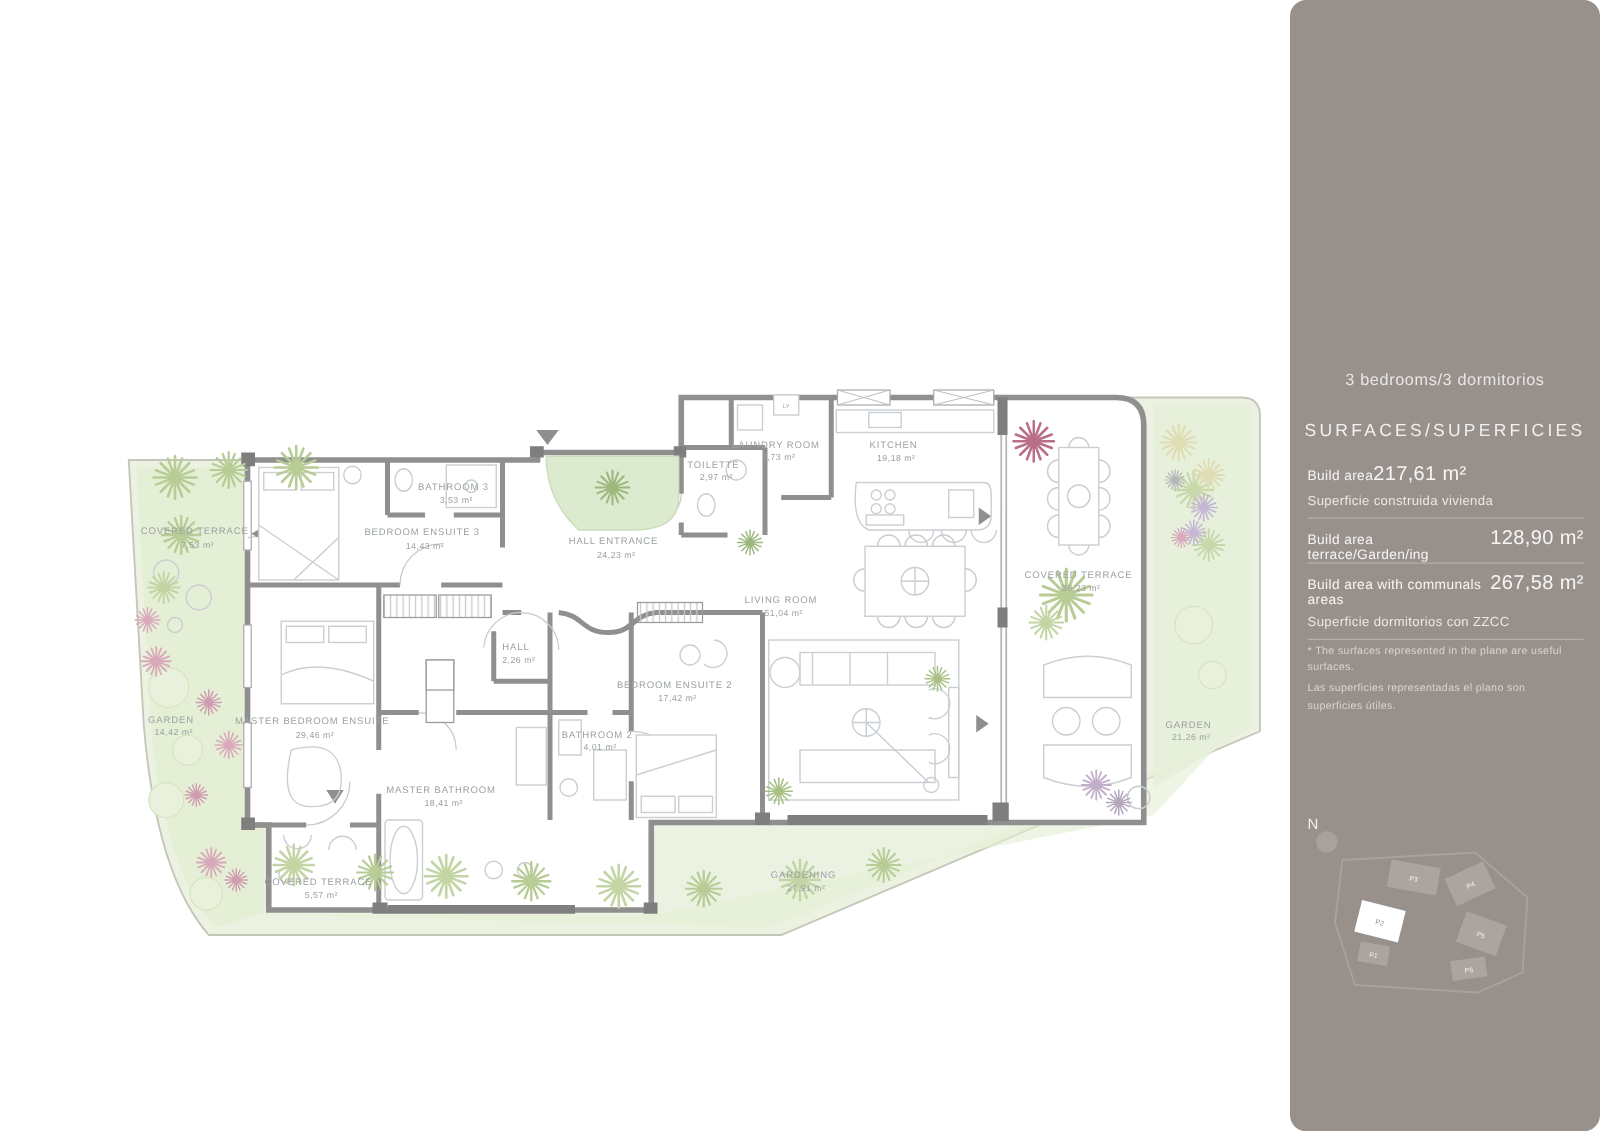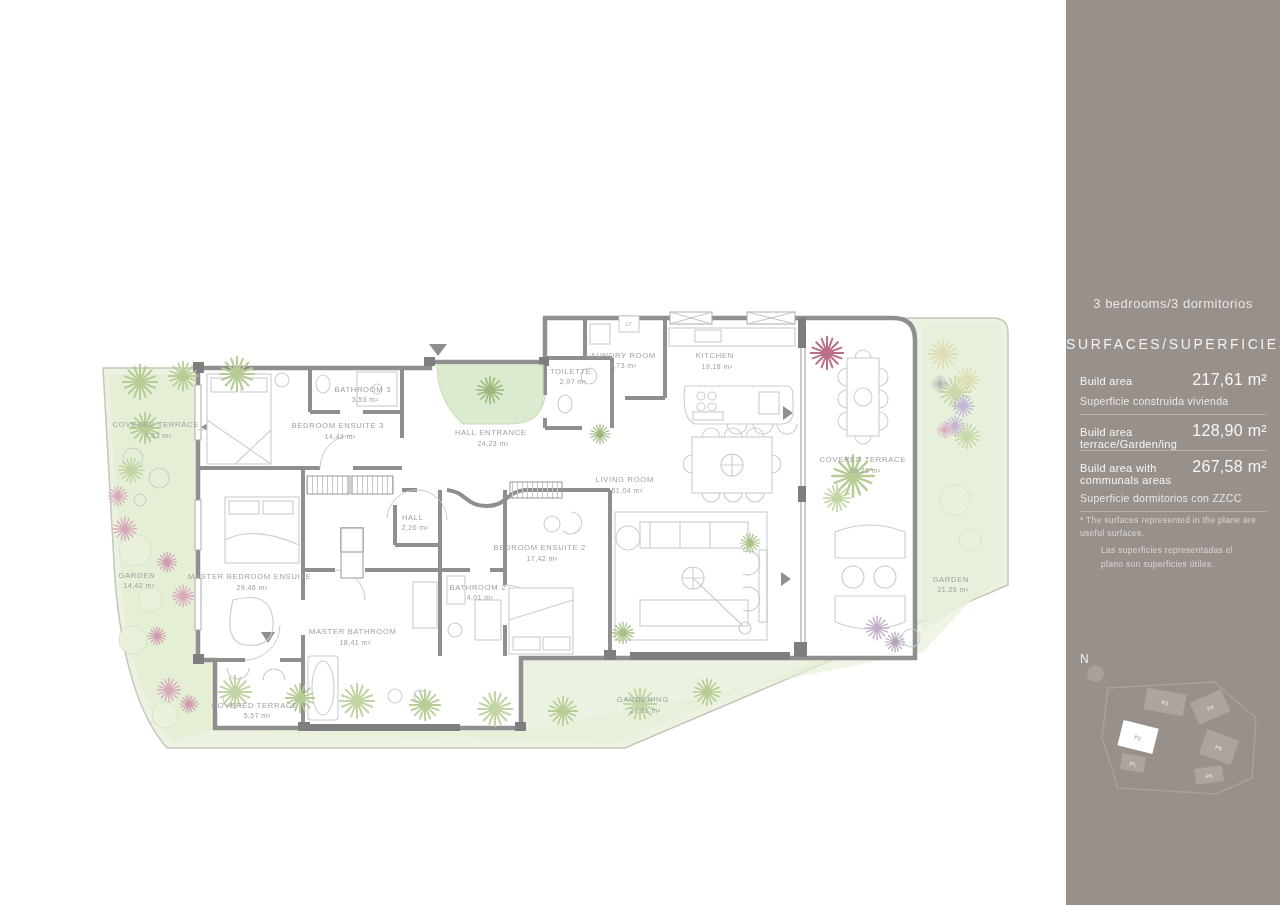--- a/index.html
+++ b/index.html
@@ -6,7 +6,7 @@
   .page{position:relative;width:1280px;height:905px;background:#ffffff;overflow:hidden;}
 
   
-  .sidebar{position:absolute;top:0;right:0;width:214px;height:905px;background:#98908b;}
+  .sidebar{position:absolute;top:0;right:0;width:248px;height:905px;background:#98908b;border-radius:13px;}
   .sb-title{position:absolute;top:296px;left:0;width:100%;text-align:center;
             font-size:13px;letter-spacing:.5px;color:rgba(255,255,255,.78);font-weight:400;}
   .sb-sub{position:absolute;top:336px;left:0;width:100%;text-align:center;

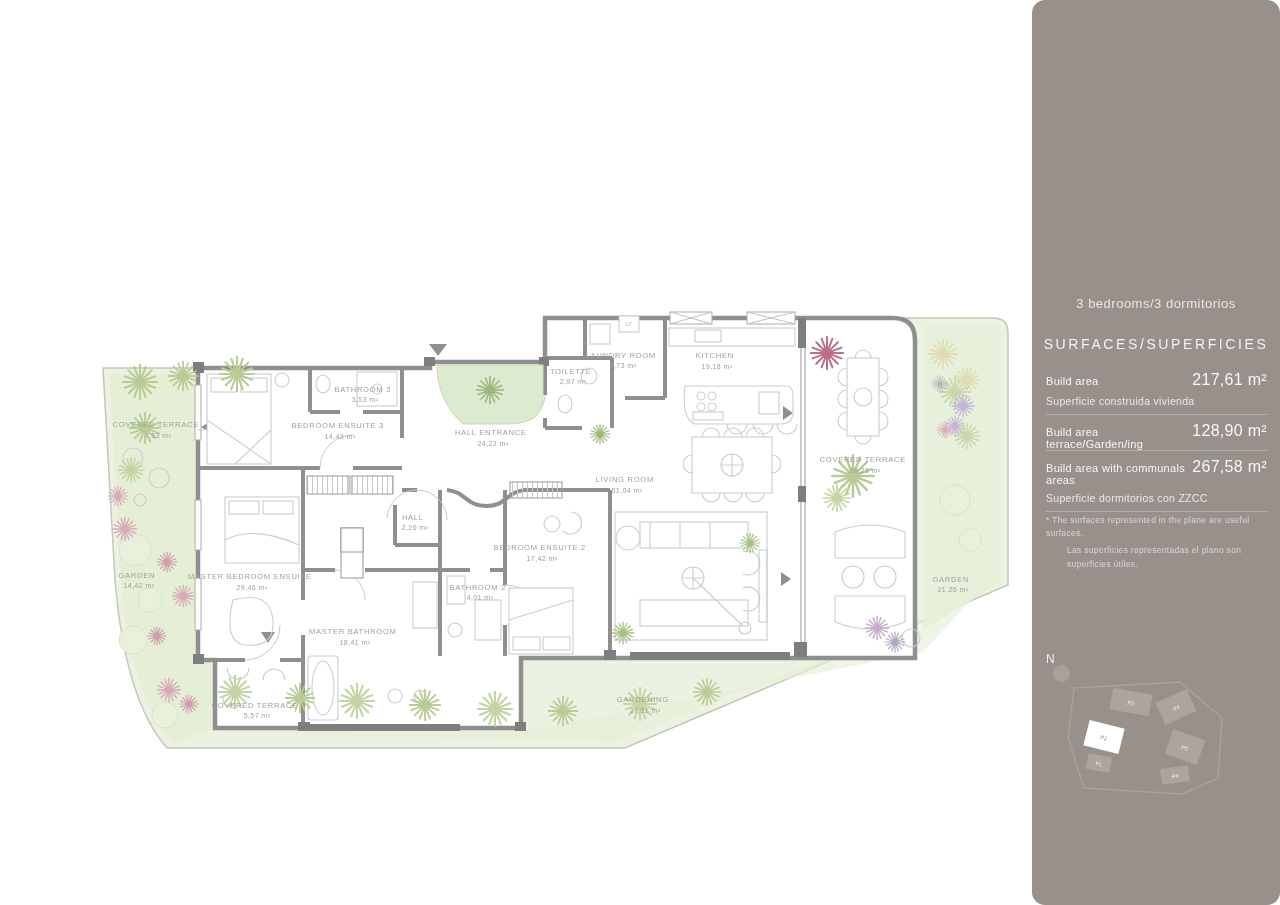--- a/index.html
+++ b/index.html
@@ -13,7 +13,7 @@
           font-size:14px;letter-spacing:2.6px;color:rgba(255,255,255,.88);font-weight:400;}
   .sb-table{position:absolute;top:366px;left:14px;right:13px;}
   .sb-row{margin-bottom:2px;}
-  .sb-line1{display:flex;justify-content:space-between;align-items:baseline;
+  .sb-line1{display:flex;align-items:baseline;
             font-size:11px;color:rgba(255,255,255,.92);letter-spacing:.3px;padding-top:5px;}
   .sb-line1 .val{font-size:16px;white-space:nowrap;}
   .sb-line2{font-size:10.5px;color:rgba(255,255,255,.8);letter-spacing:.3px;padding-top:6px;padding-bottom:7px;}

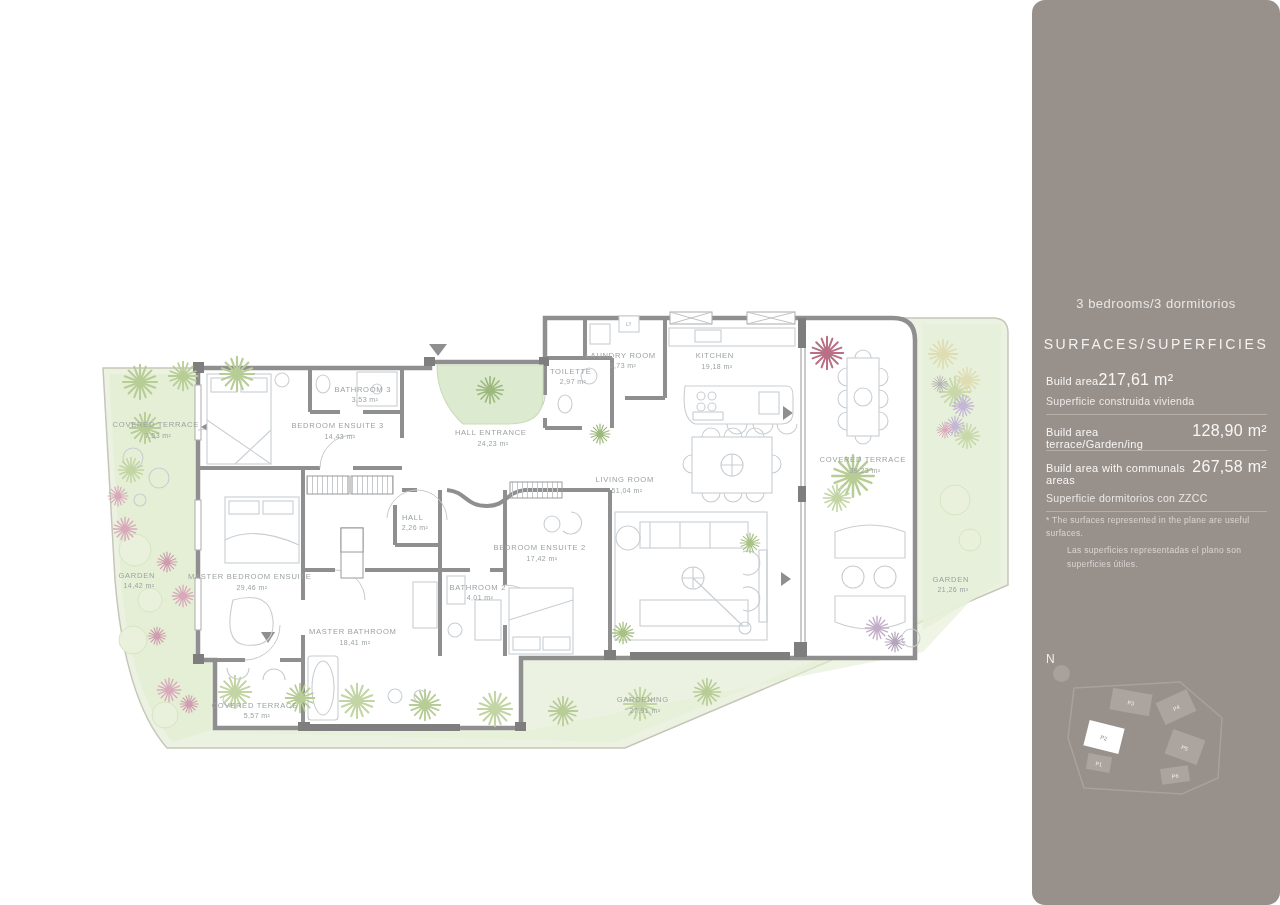--- a/index.html
+++ b/index.html
@@ -20,7 +20,7 @@
   .sb-div{height:1px;background:rgba(255,255,255,.28);}
   .sb-note{position:absolute;top:514px;left:14px;right:23px;font-size:8.5px;line-height:1.55;
            color:rgba(255,255,255,.62);letter-spacing:.3px;}
-  .sb-note .n2{display:block;margin-top:4px;margin-left:21px;}
+  .sb-note .n2{display:block;margin-top:4px;}
   .compass-n{position:absolute;top:652px;left:14px;font-size:12px;color:rgba(255,255,255,.85);}
   .compass-dot{position:absolute;top:665px;left:21px;width:17px;height:17px;border-radius:50%;
                background:#a8a19c;}

